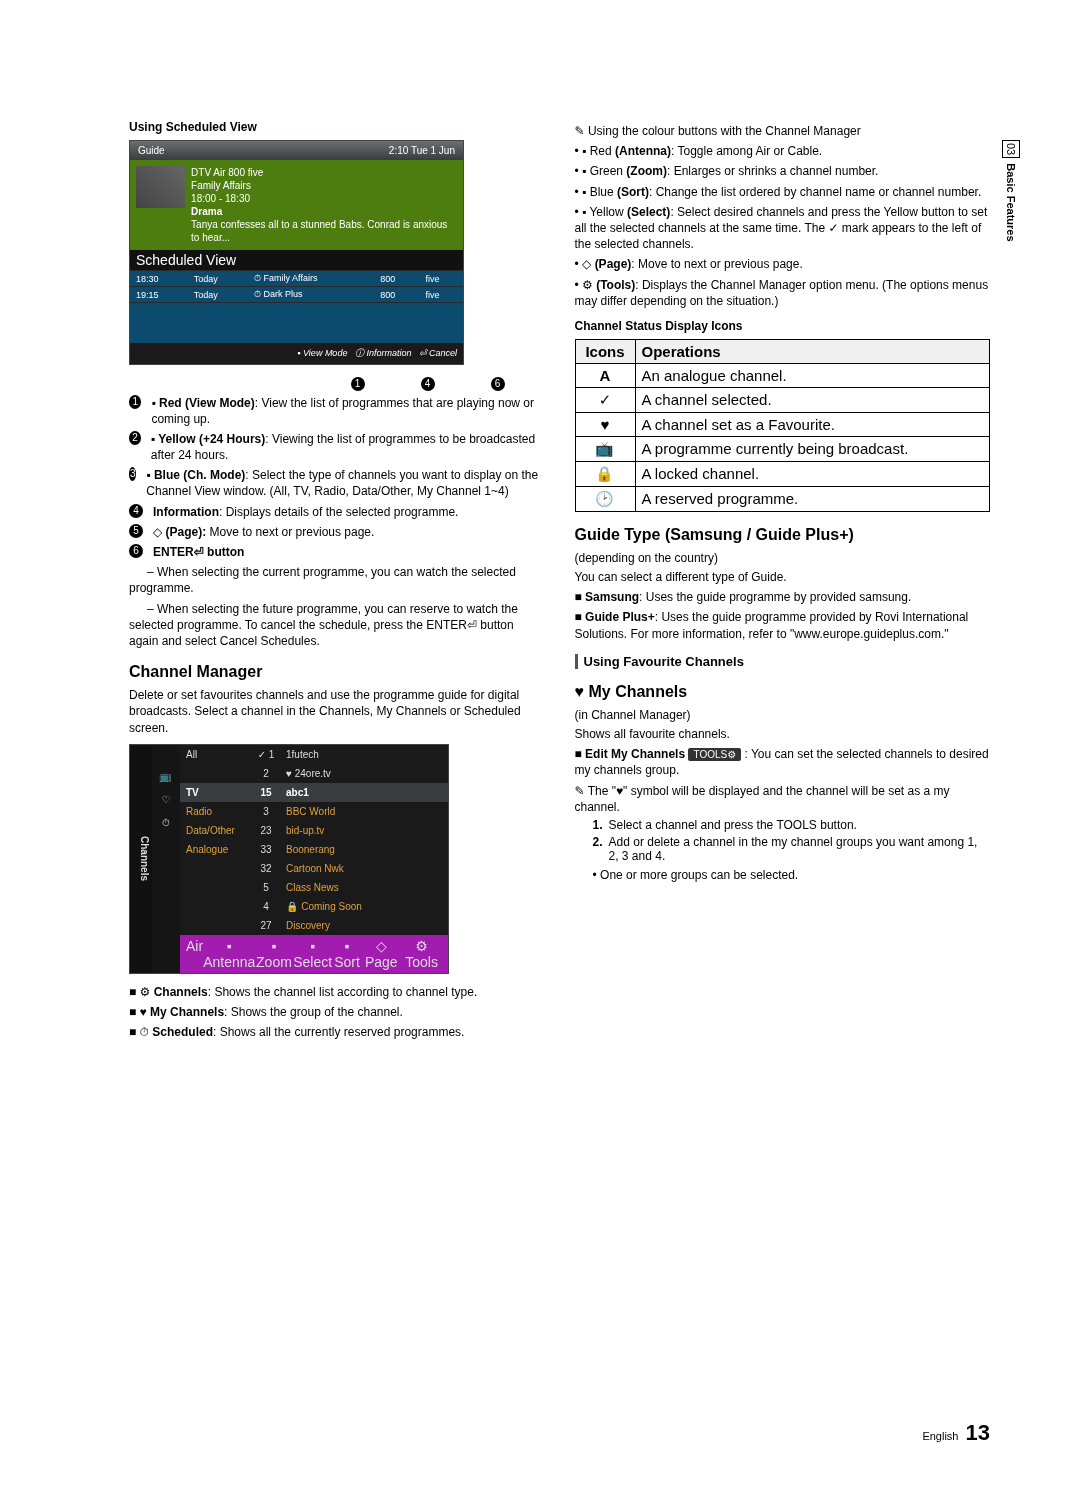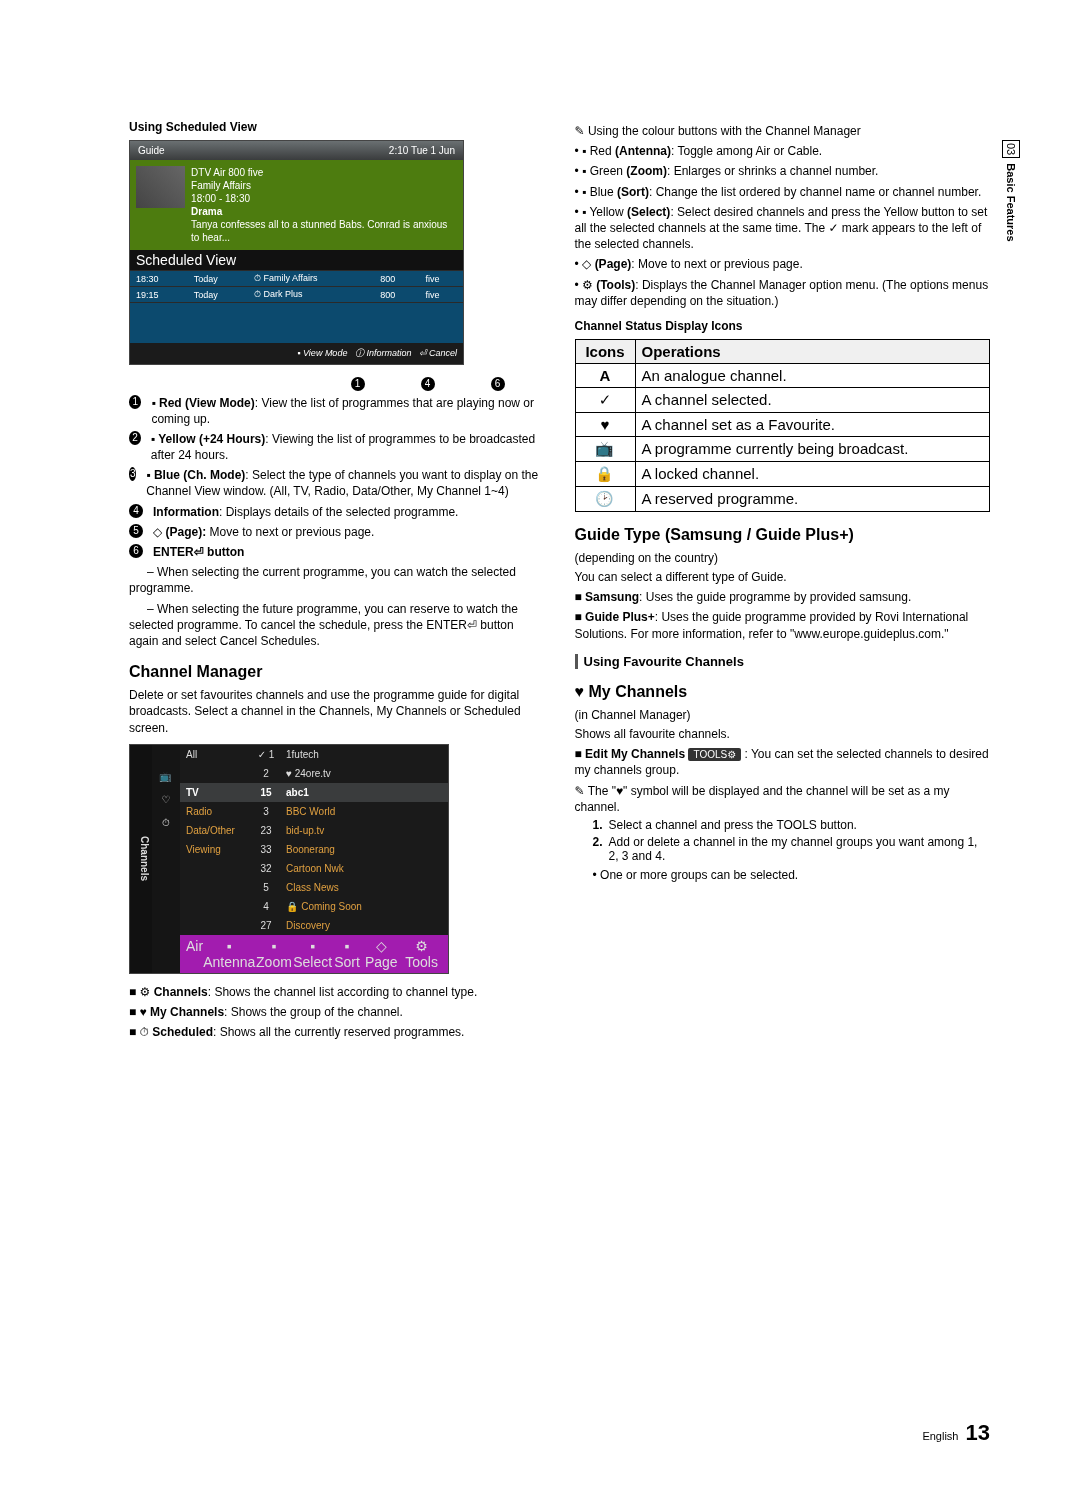--- a/index.html
+++ b/index.html
@@ -190,7 +190,7 @@
             <div class="cm-name cm-dim">bid-up.tv</div>
           </div>
         <div class="cm-row">
-            <div class="cm-cat cm-dim">Viewing</div>
+            <div class="cm-cat cm-dim">Analogue</div>
             <div class="cm-num">33</div>
             <div class="cm-name cm-dim">Boonerang</div>
           </div>

